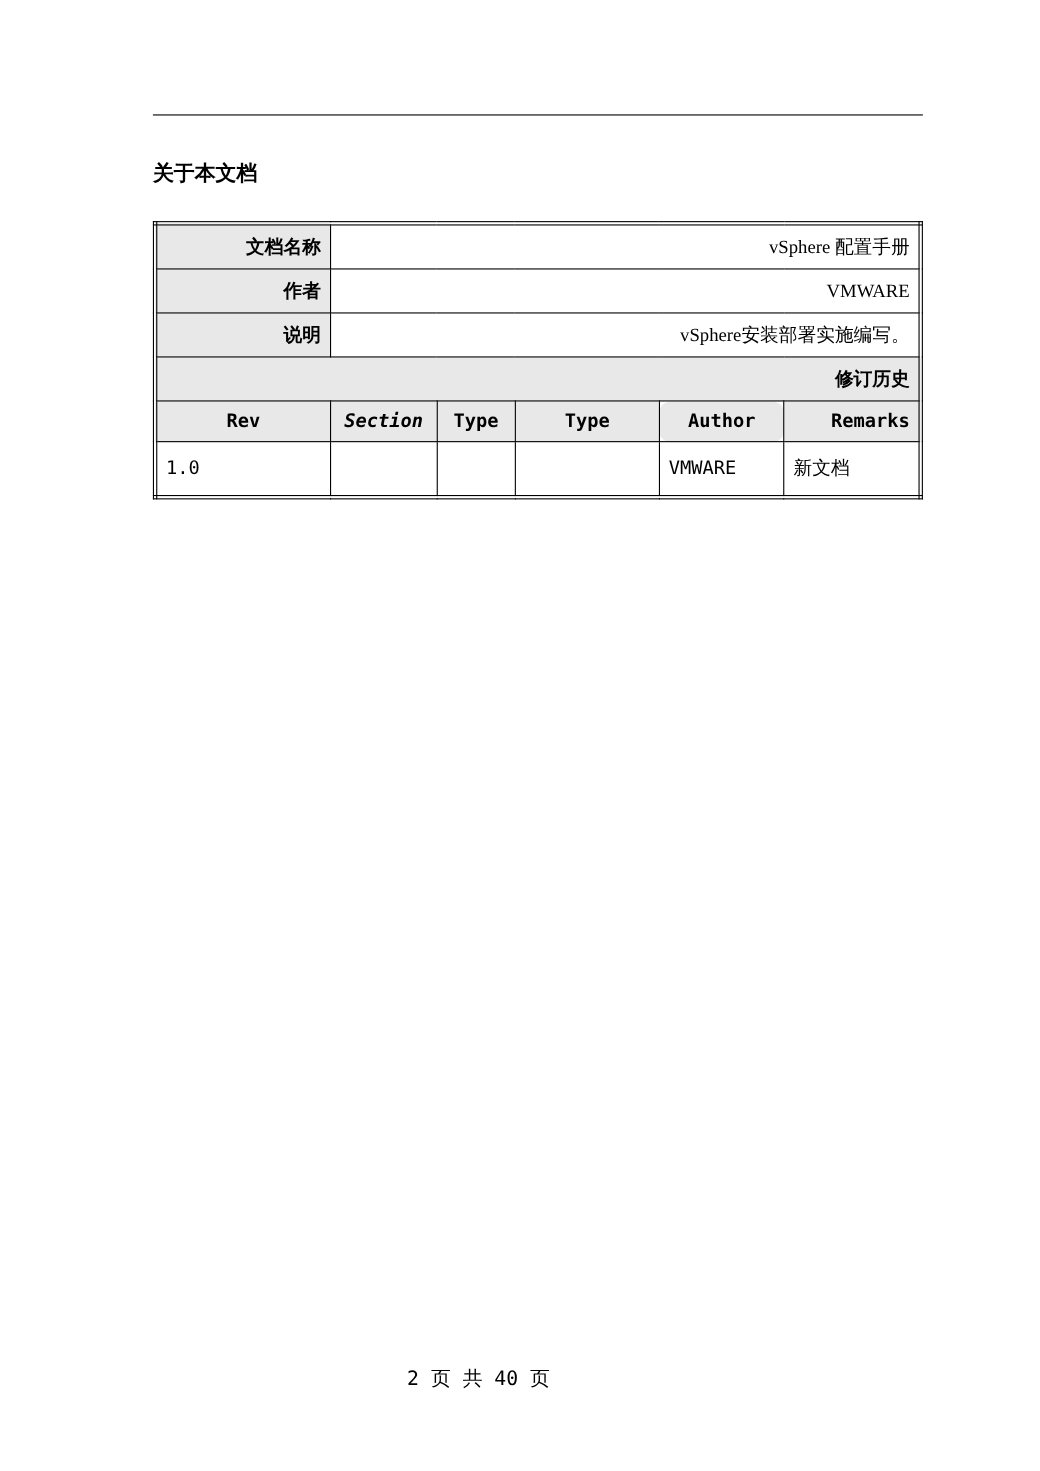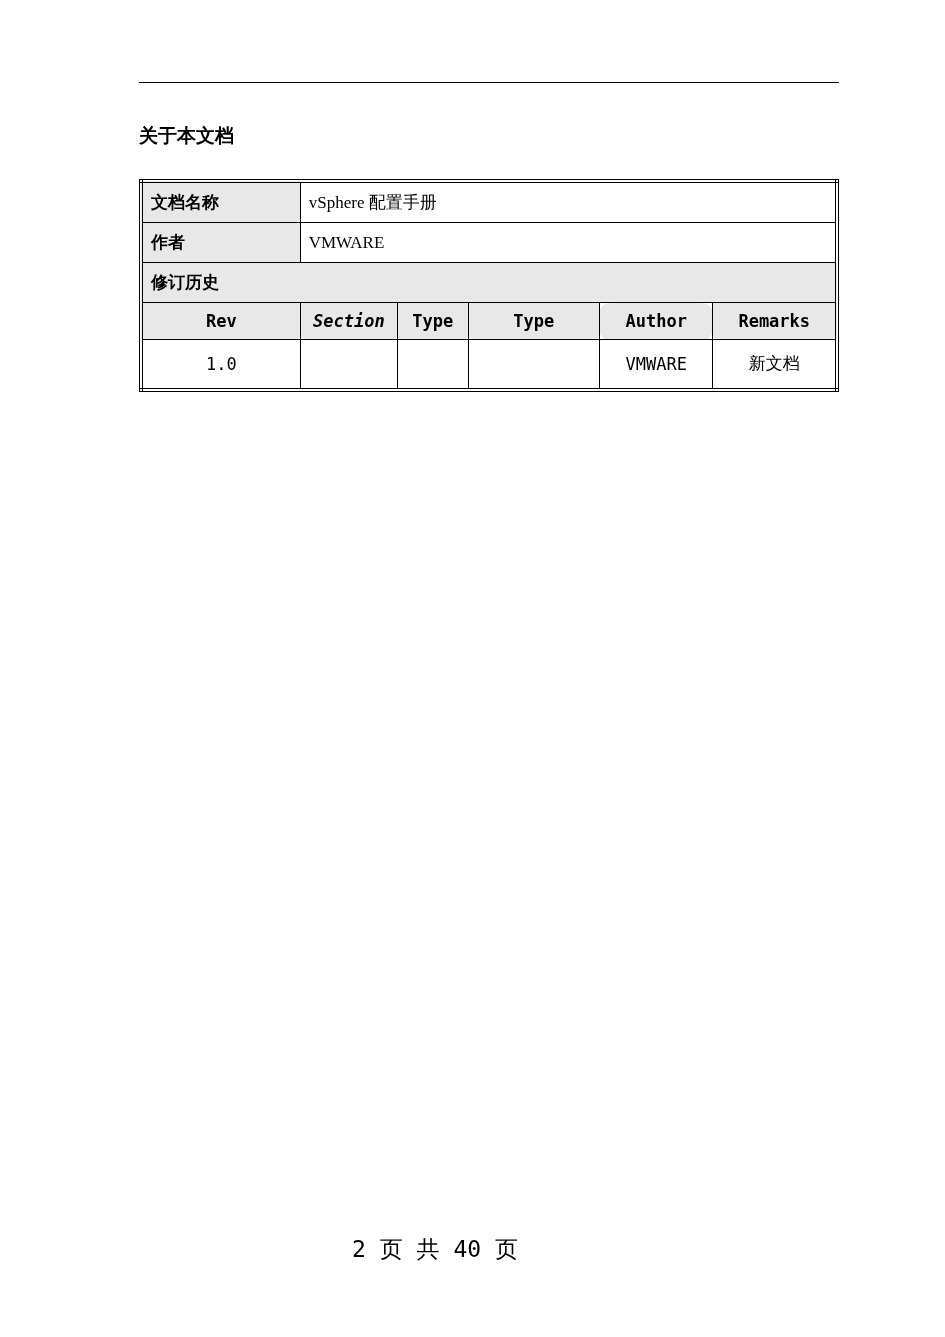--- a/index.html
+++ b/index.html
@@ -18,7 +18,7 @@
     }
     .content {
       position: absolute;
-      top: 82px;
+      top: 104px;
       left: 139px;
       width: 700px;
     }

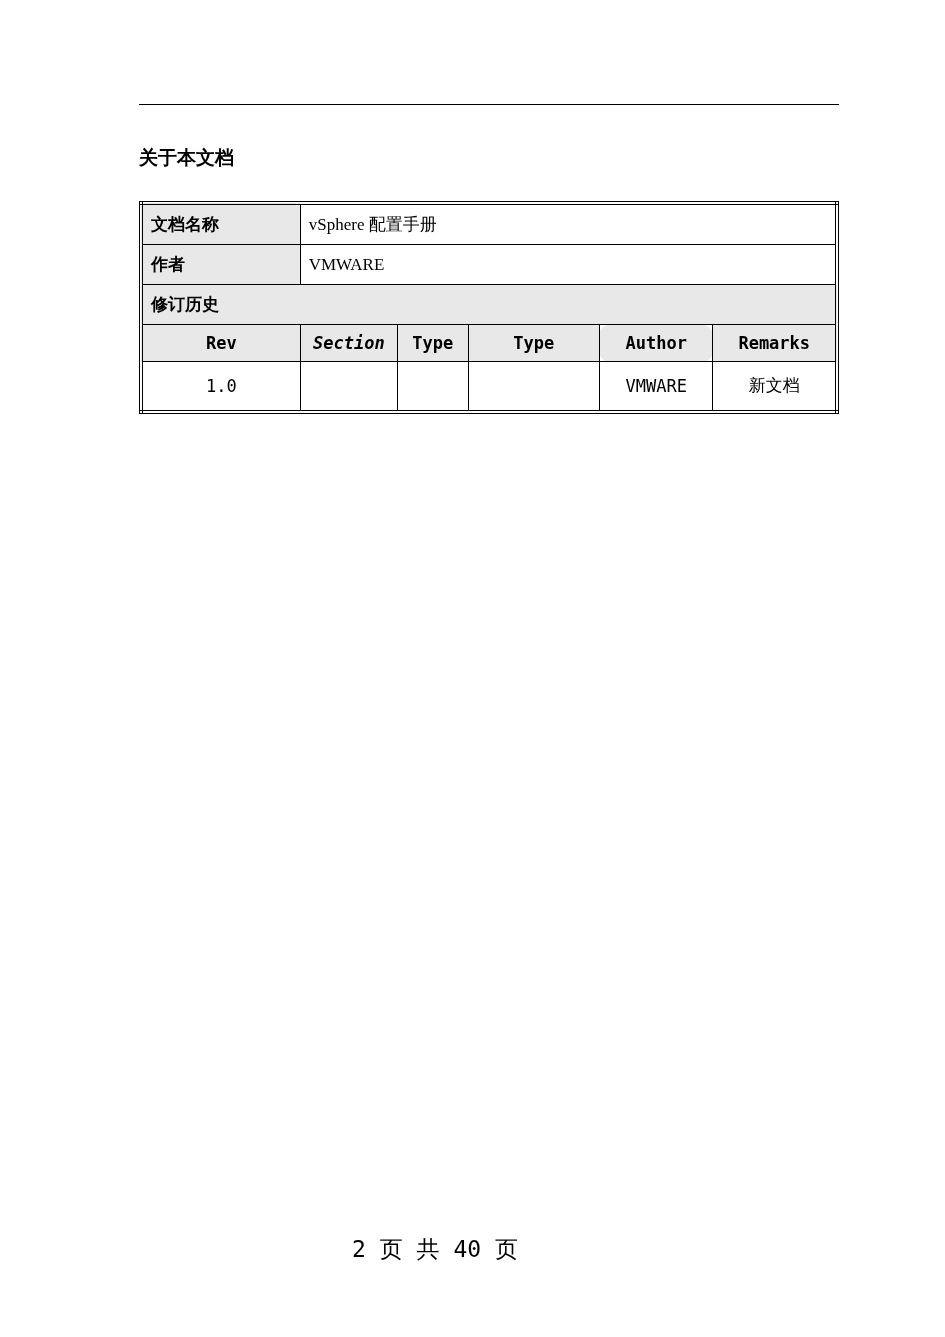--- a/index.html
+++ b/index.html
@@ -46,7 +46,7 @@
       border: 1px solid #000;
       padding: 8px 8px;
       font-size: 17px;
-      text-align: left;
+      text-align: right;
       vertical-align: middle;
     }
     .doc-table .label-cell {

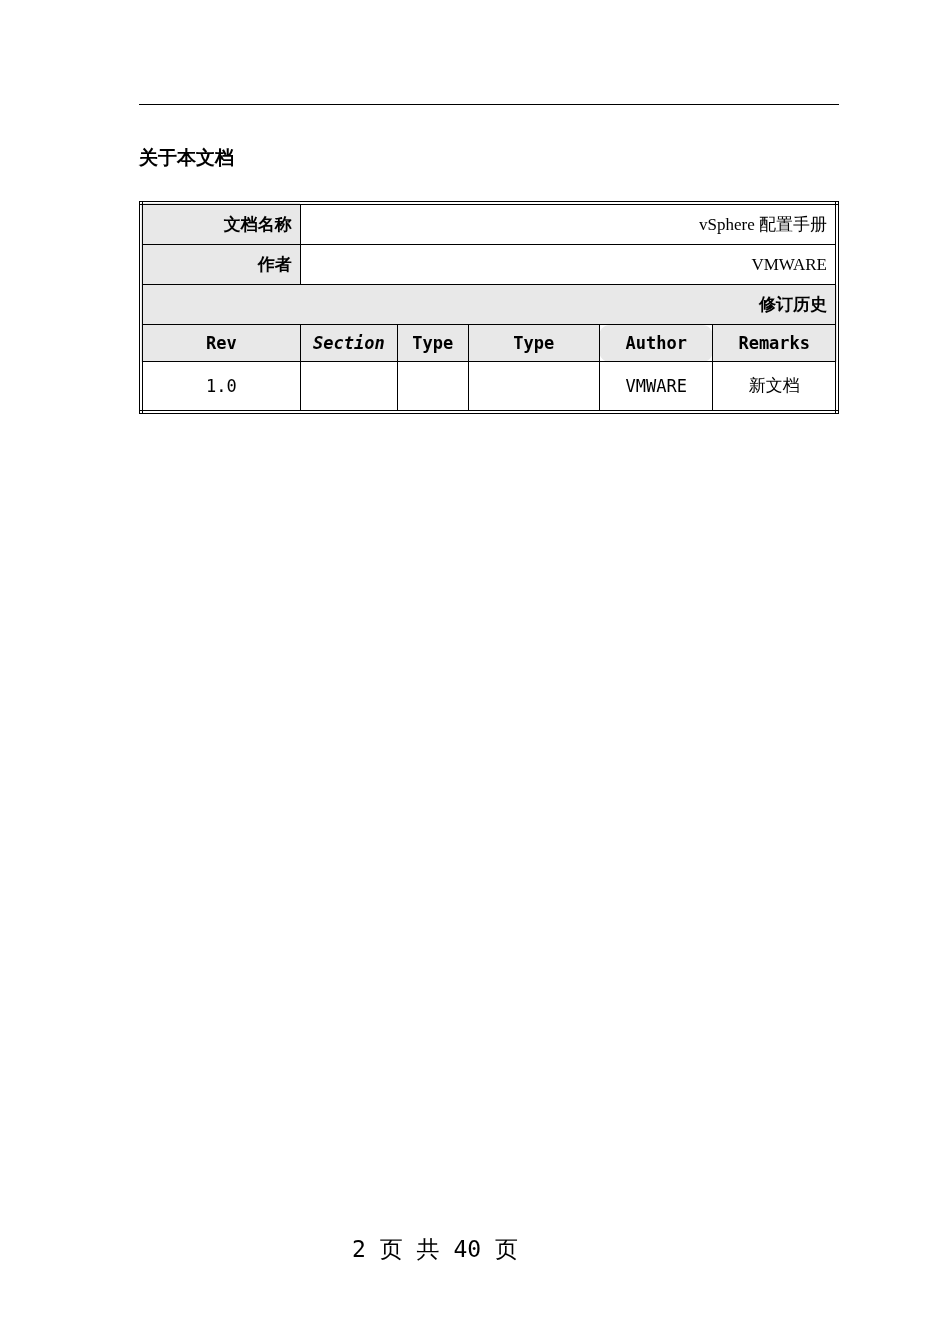--- a/index.html
+++ b/index.html
@@ -99,6 +99,10 @@
         <td colspan="5">VMWARE</td>
       </tr>
       <tr>
+        <td class="label-cell">说明</td>
+        <td colspan="5">vSphere安装部署实施编写。</td>
+      </tr>
+      <tr>
         <td class="section-header" colspan="6">修订历史</td>
       </tr>
       <tr>

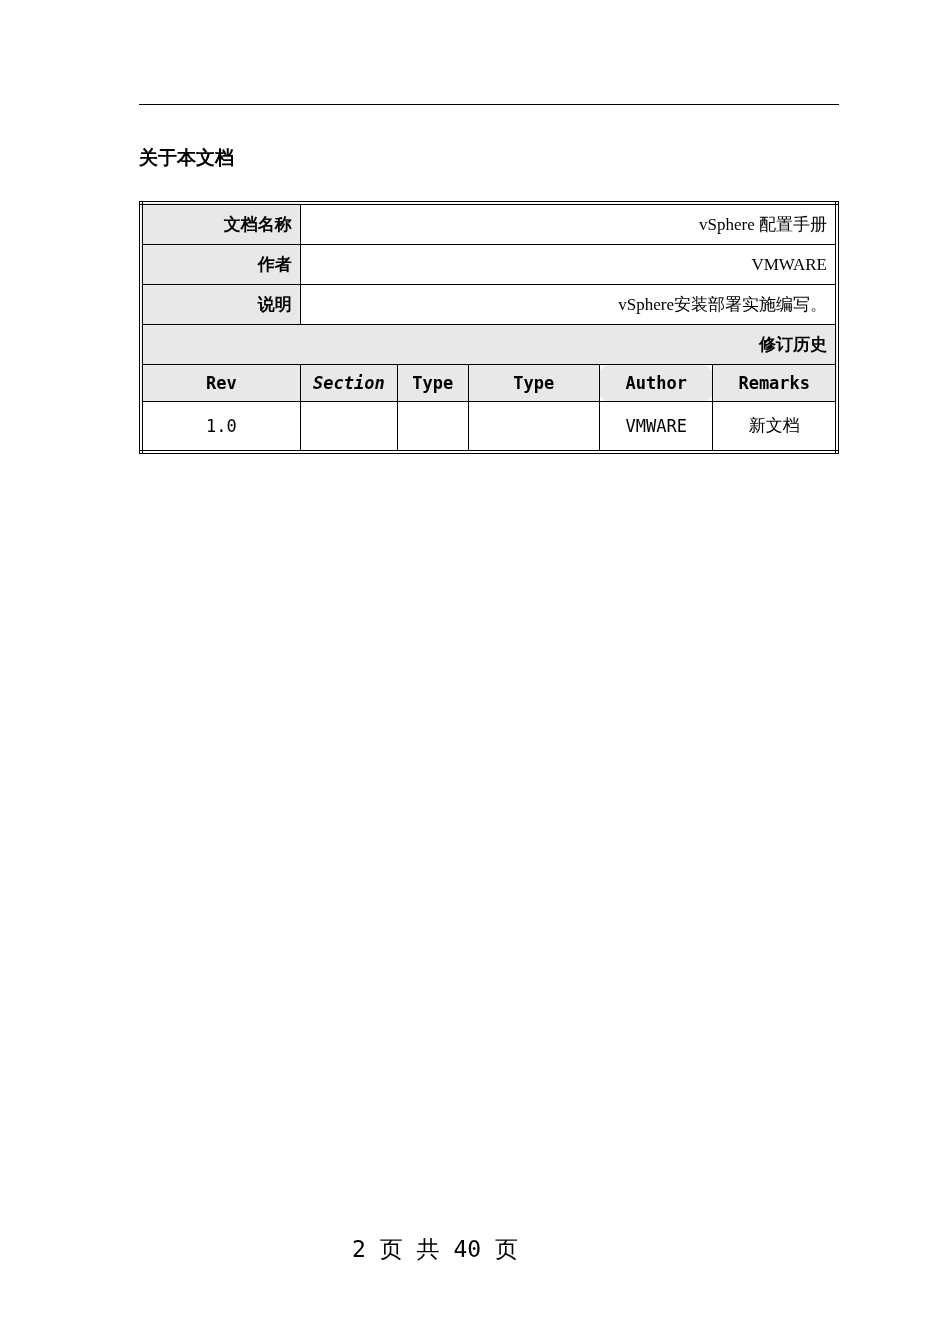--- a/index.html
+++ b/index.html
@@ -111,7 +111,7 @@
         <td class="col-header" style="width:75px;">Type</td>
         <td class="col-header" style="width:155px;">Type</td>
         <td class="col-header" style="width:125px;border-radius:11px;">Author</td>
-        <td class="col-header" style="width:135px;text-align:center;">Remarks</td>
+        <td class="col-header" style="width:135px;text-align:right;">Remarks</td>
       </tr>
       <tr class="data-row">
         <td>1.0</td>

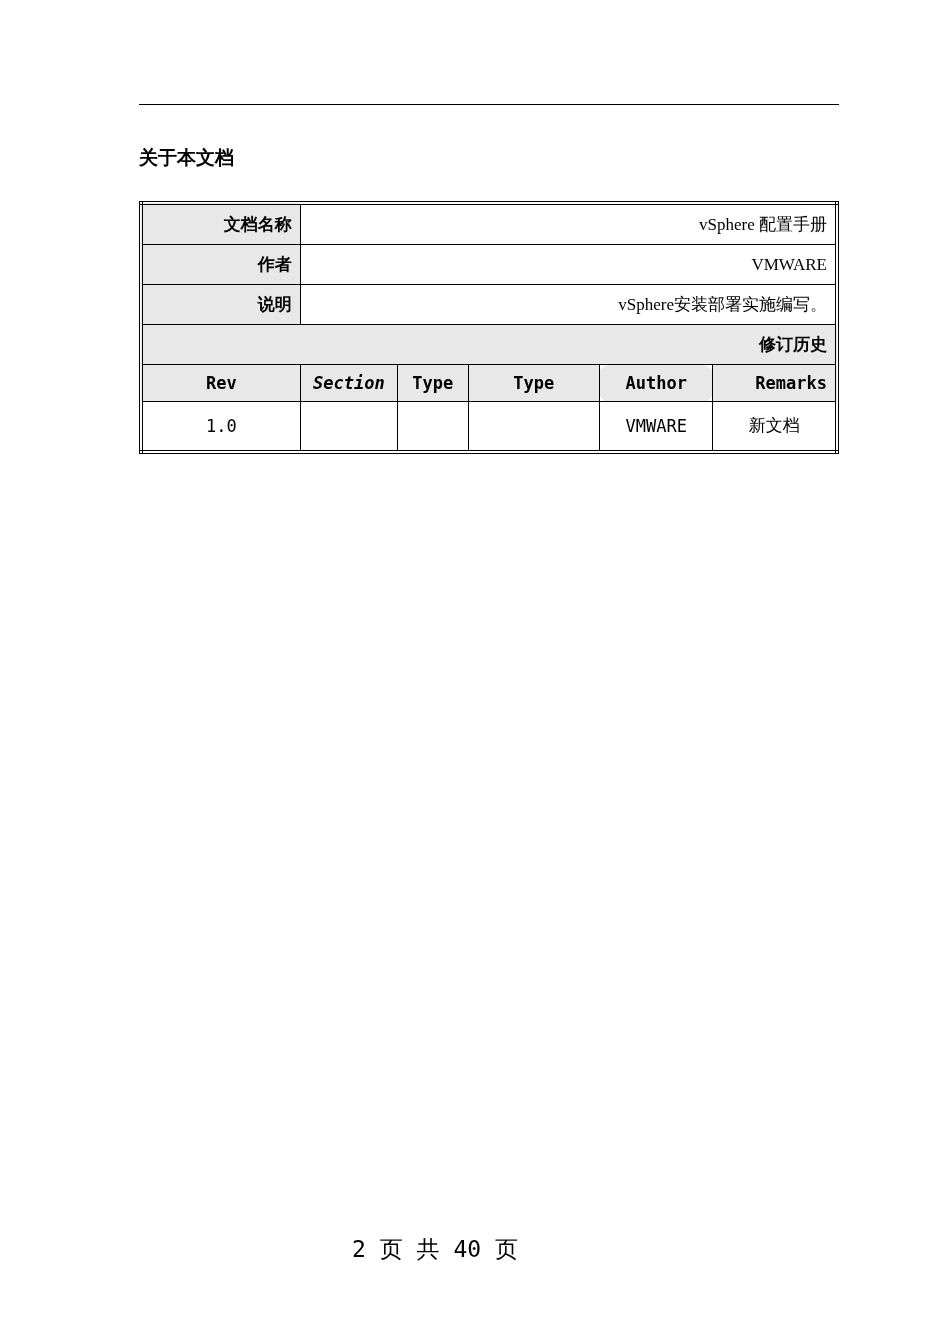--- a/index.html
+++ b/index.html
@@ -65,7 +65,7 @@
       font-family: "SimSun", "宋体", monospace;
     }
     .doc-table .data-row td {
-      text-align: center;
+      text-align: left;
       height: 50px;
       font-family: "SimSun", "宋体", monospace;
     }

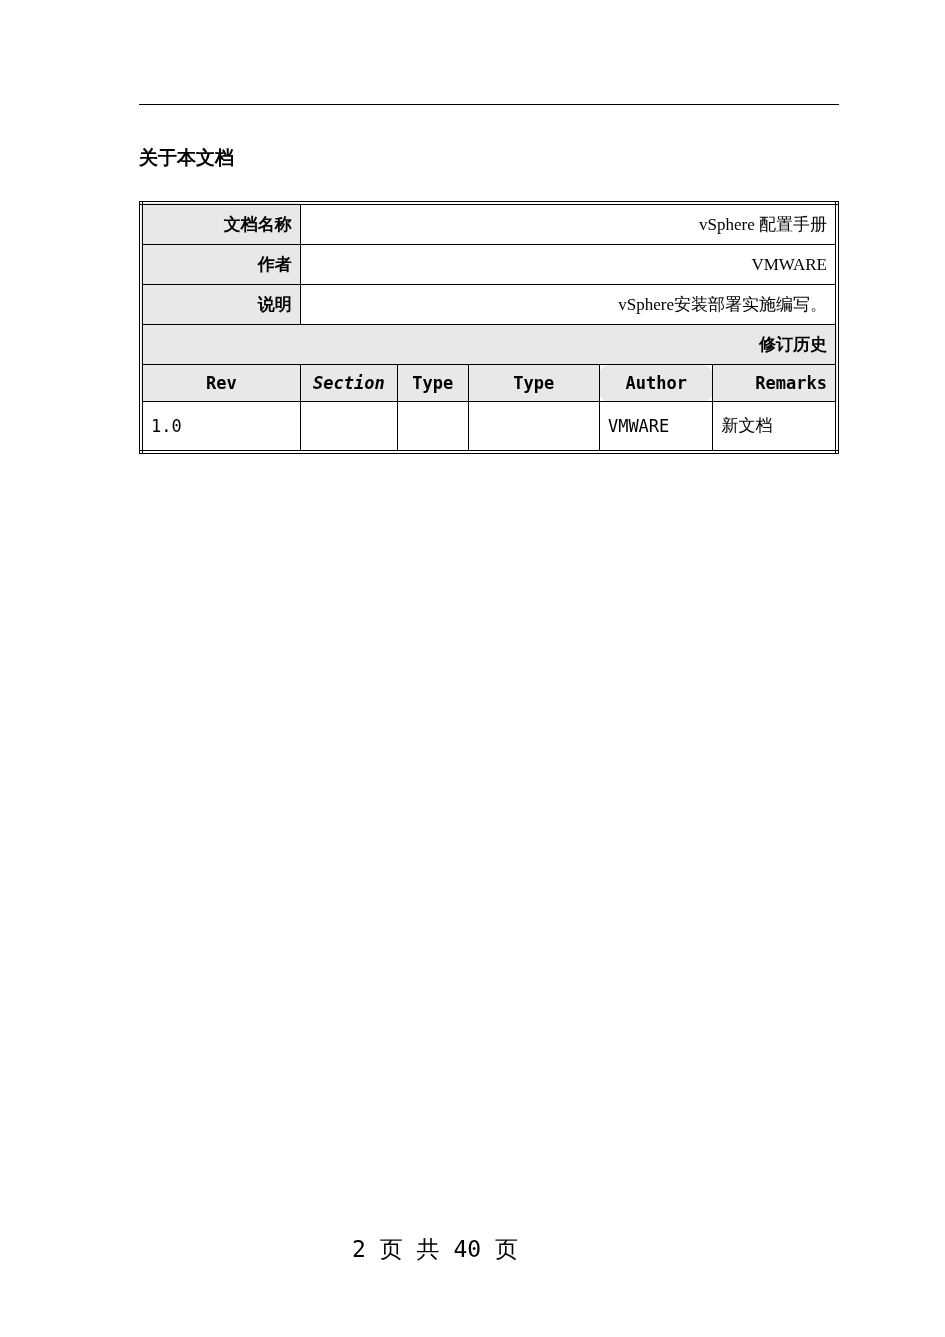--- a/index.html
+++ b/index.html
@@ -75,7 +75,7 @@
       left: 0;
       width: 870px;
       text-align: center;
-      font-size: 23px;
+      font-size: 18px;
       font-family: "SimSun", "宋体", monospace;
     }
   </style>

